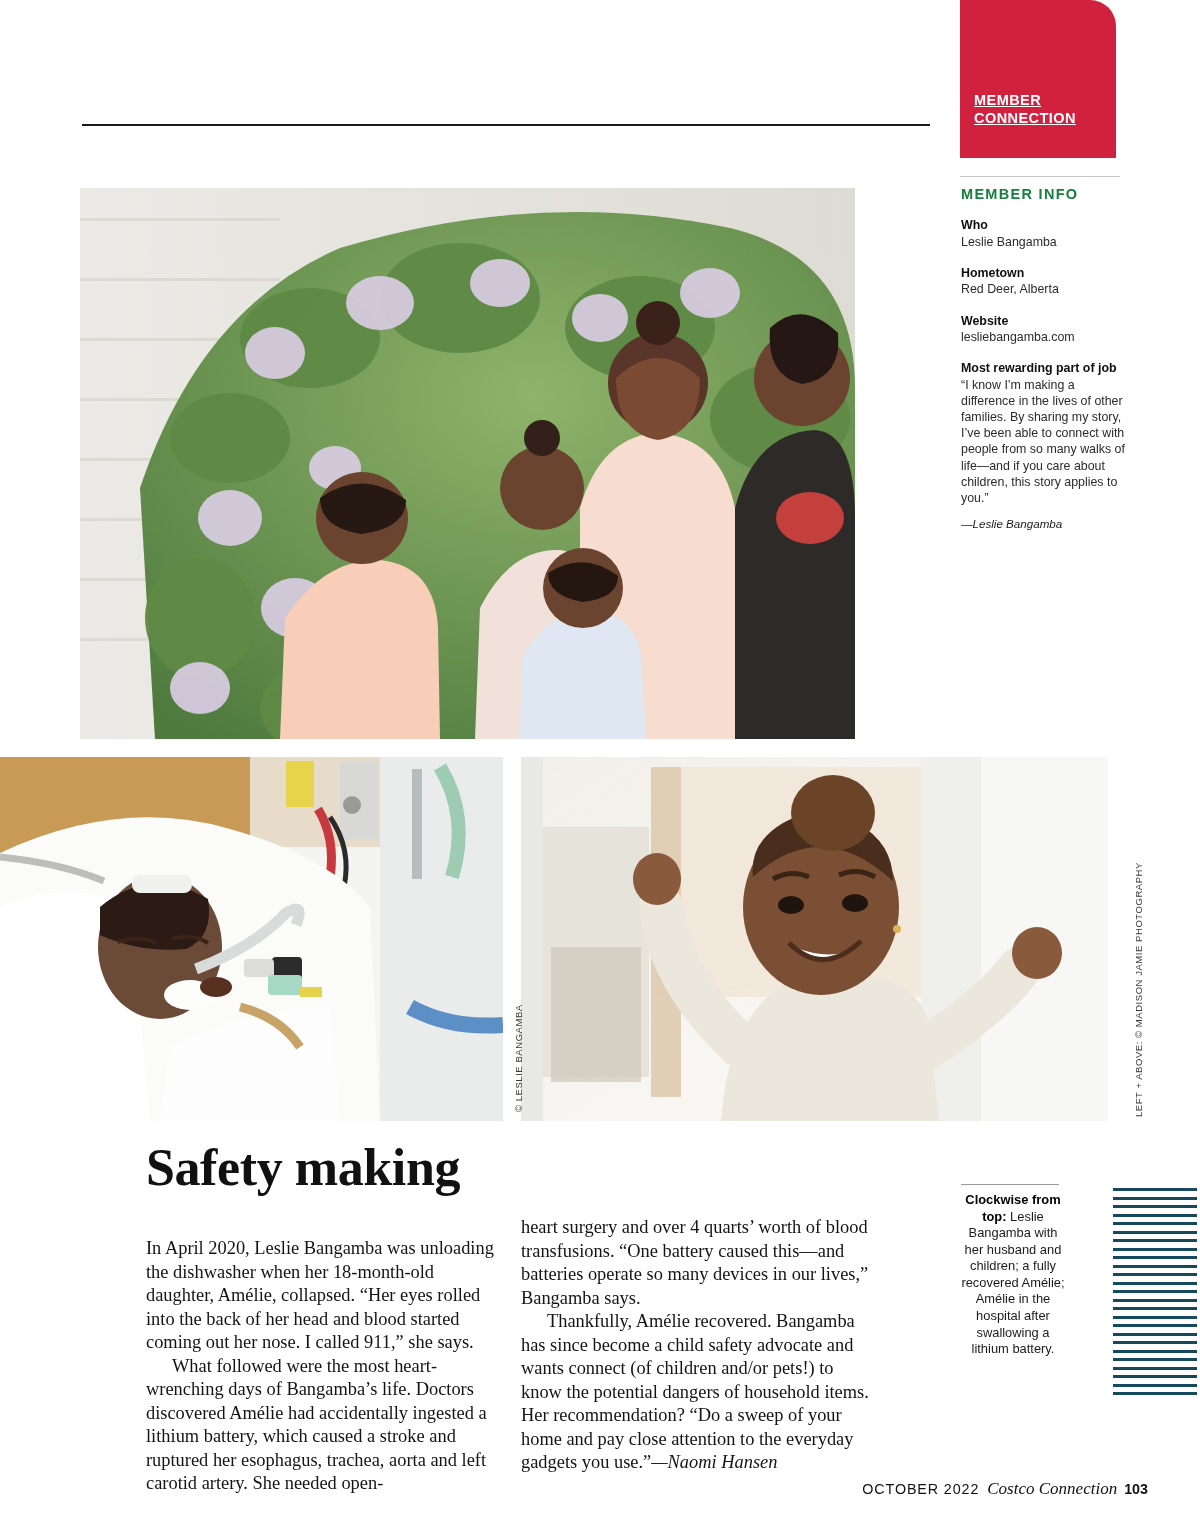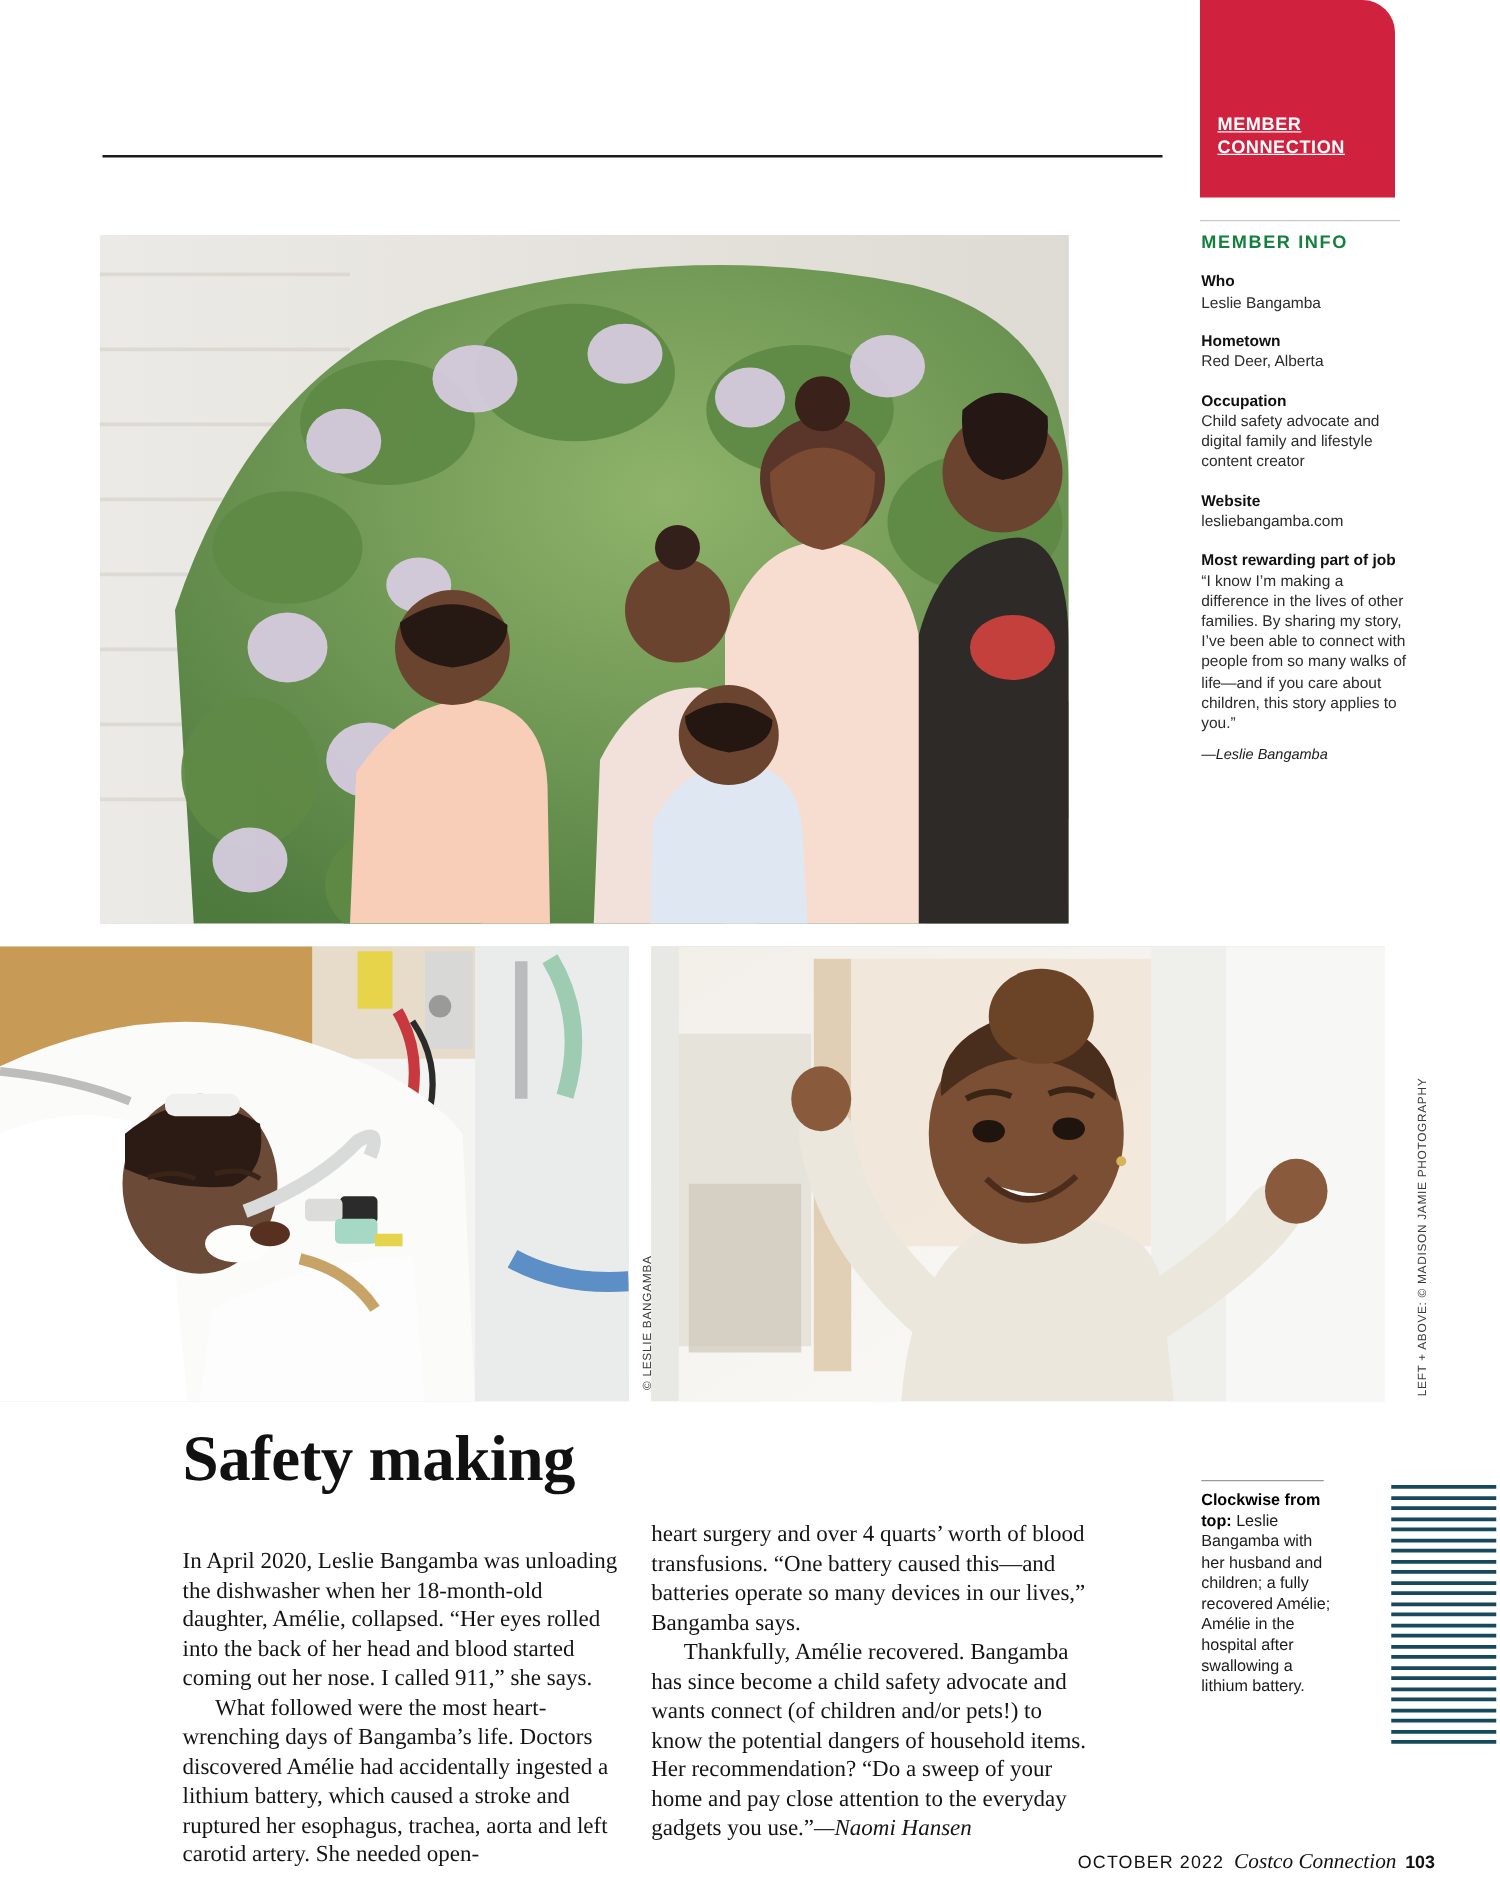--- a/index.html
+++ b/index.html
@@ -281,10 +281,6 @@
       <div class="mi-value">Red Deer, Alberta</div>
     </div>
 
-    <div class="mi-block">
-      <div class="mi-label">Occupation</div>
-      <div class="mi-value">Child safety advocate and digital family and lifestyle content creator</div>
-    </div>
 
     <div class="mi-block">
       <div class="mi-label">Website</div>

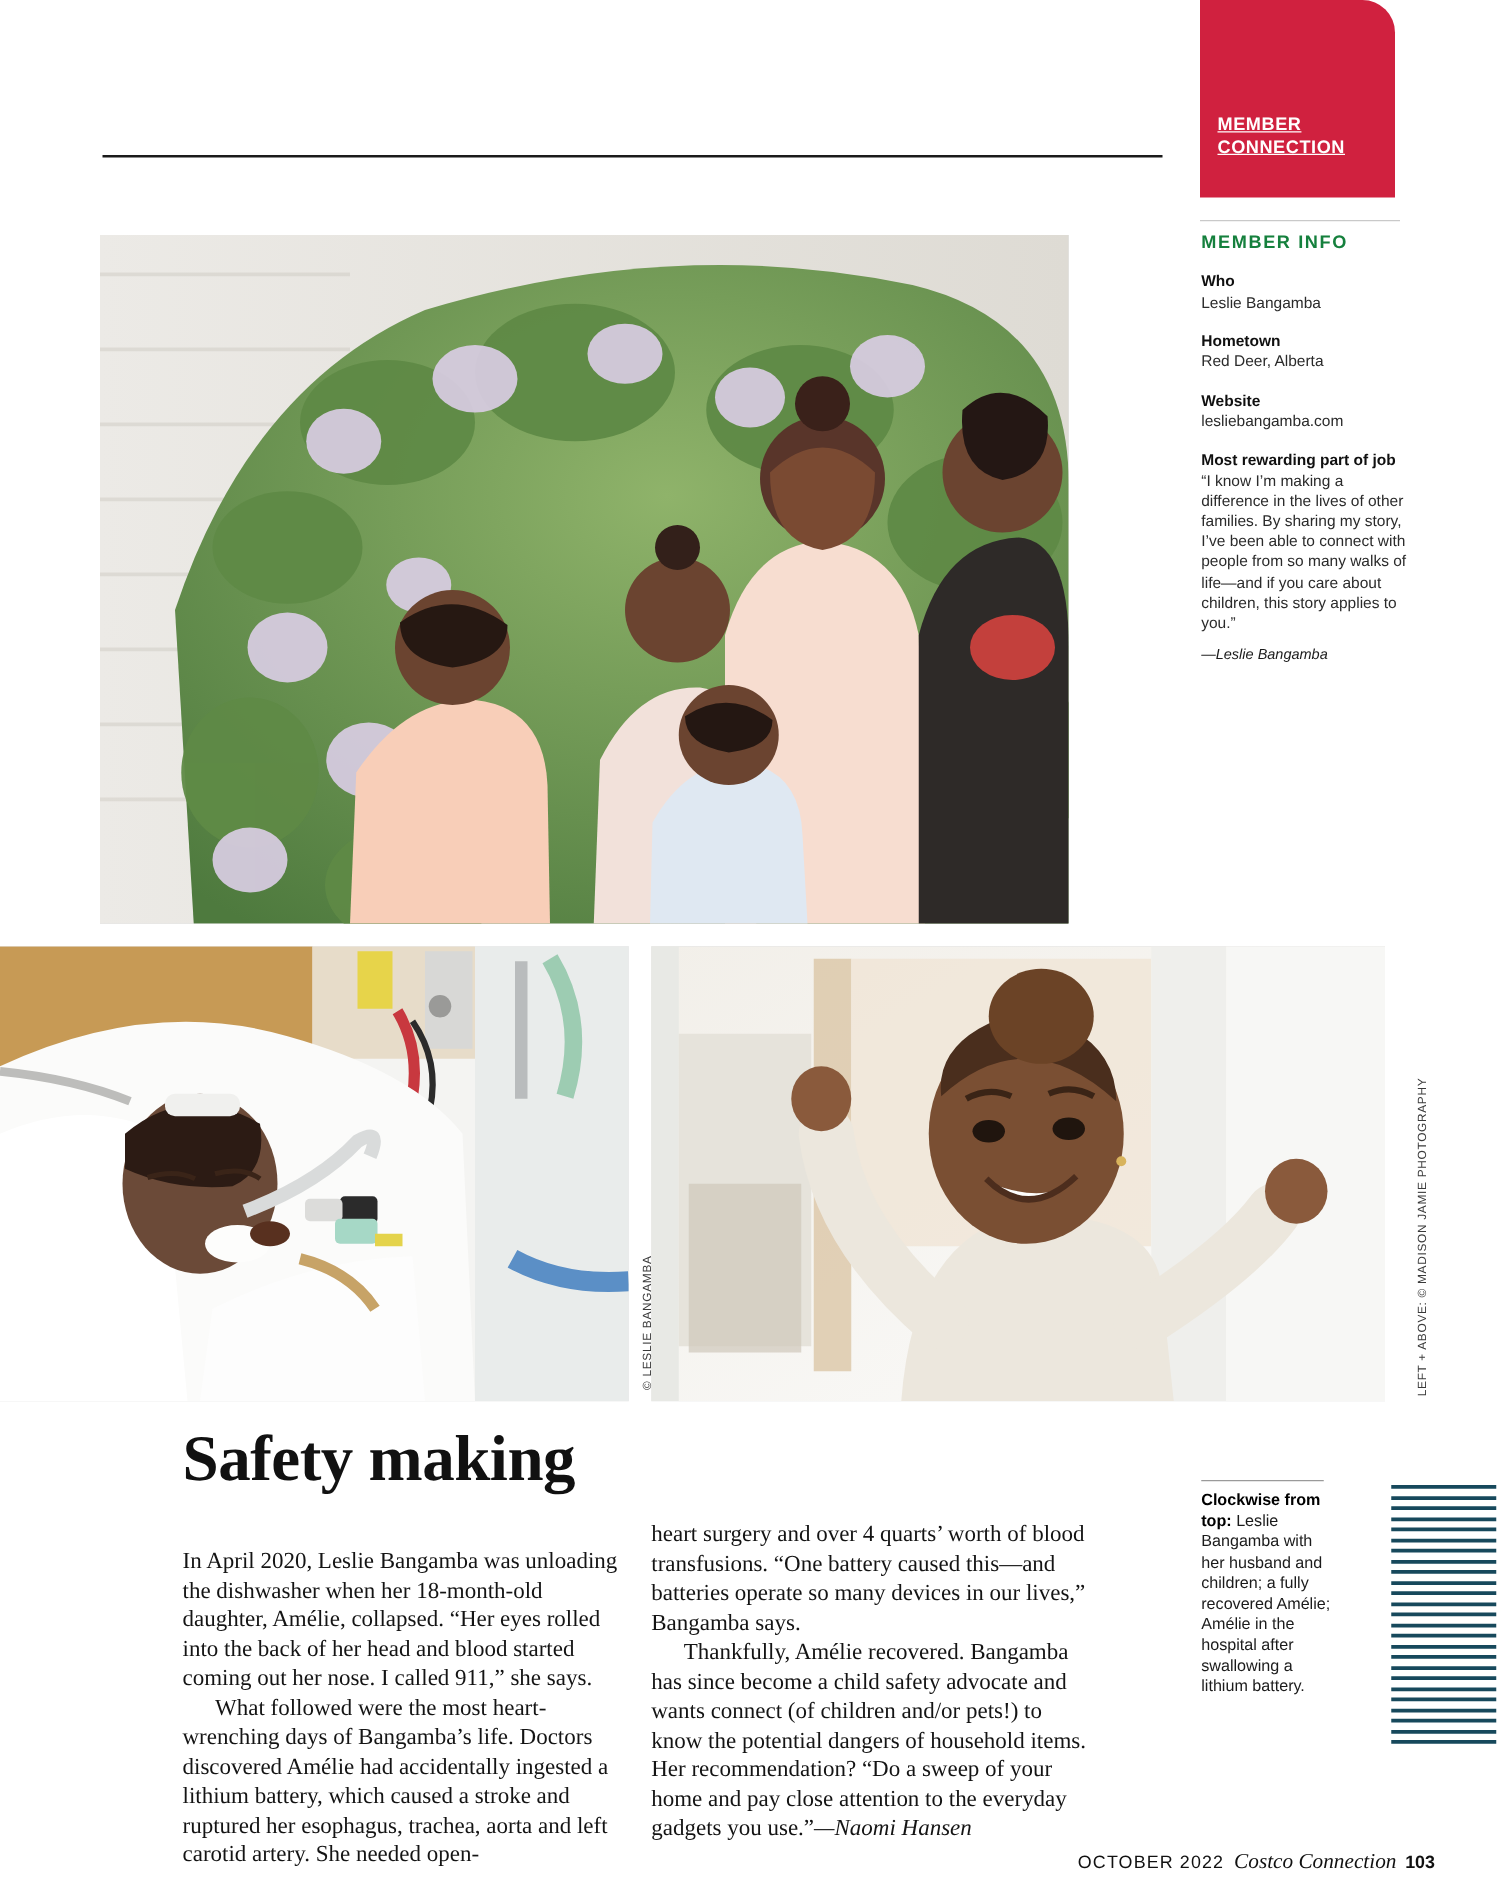--- a/index.html
+++ b/index.html
@@ -79,7 +79,7 @@
   .cap-rule{position:absolute;left:961px;top:1184px;width:98px;height:1px;background:#9a9a9a;}
   .caption{
     position:absolute;left:961px;top:1192px;width:104px;
-    font-size:12.9px;line-height:1.285;color:#1b1b1b;
+    font-size:12.9px;line-height:1.285;color:#1b1b1b;text-align:center;
   }
   .caption b{font-weight:bold;color:#000;}
 

